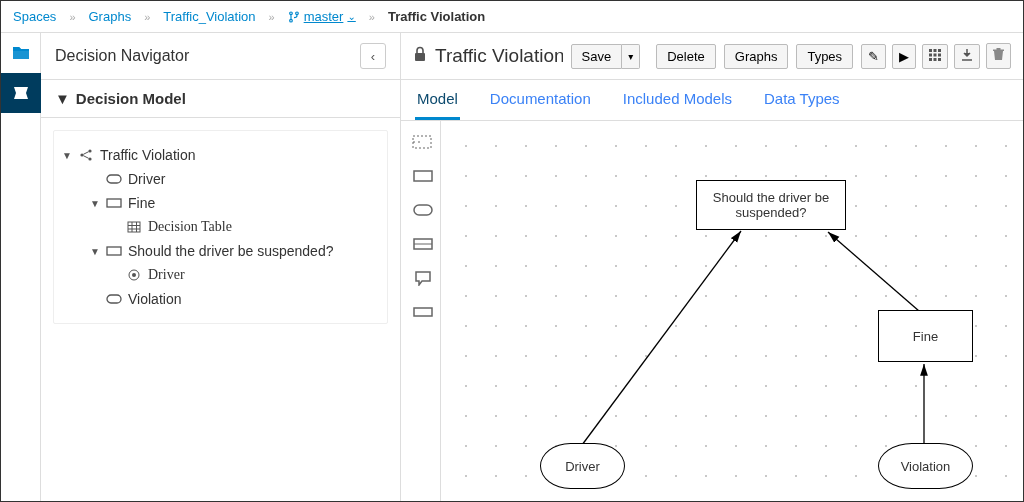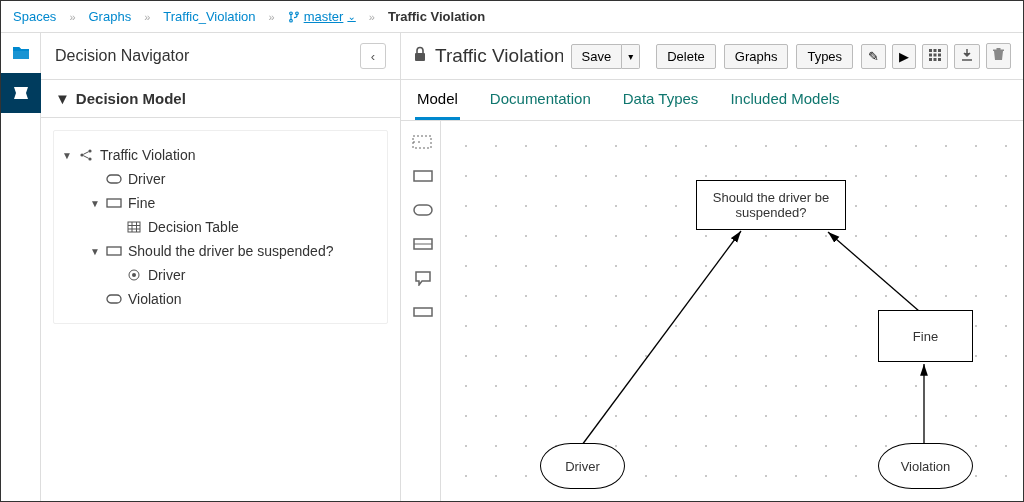--- a/index.html
+++ b/index.html
@@ -107,7 +107,7 @@
   .tabs .tab-item{
     padding:10px 2px;color:#0f766e;cursor:pointer;border-bottom:3px solid transparent;
   }
-  .tabs .tab-item.active{color:#000000;border-bottom-color:#0088ce;}
+  .tabs .tab-item.active{color:#0c4a6e;border-bottom-color:#0088ce;}
   .canvas-row{flex:1;display:flex;overflow:hidden;}
   .palette{
     width:36px;border-right:1px solid #ddd;display:flex;flex-direction:column;

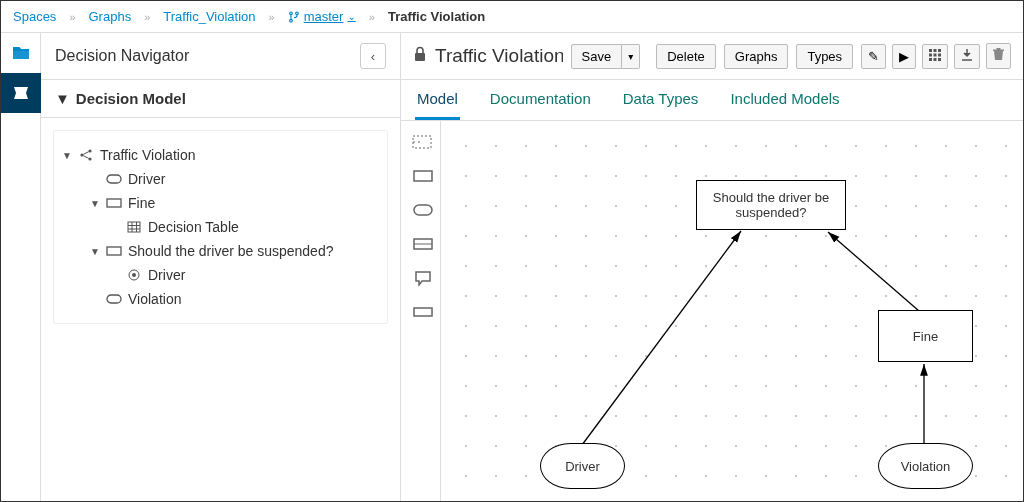--- a/index.html
+++ b/index.html
@@ -105,7 +105,7 @@
     font-size:15px;
   }
   .tabs .tab-item{
-    padding:10px 2px;color:#0f766e;cursor:pointer;border-bottom:3px solid transparent;
+    padding:10px 2px;color:#3b82f6;cursor:pointer;border-bottom:3px solid transparent;
   }
   .tabs .tab-item.active{color:#0c4a6e;border-bottom-color:#0088ce;}
   .canvas-row{flex:1;display:flex;overflow:hidden;}

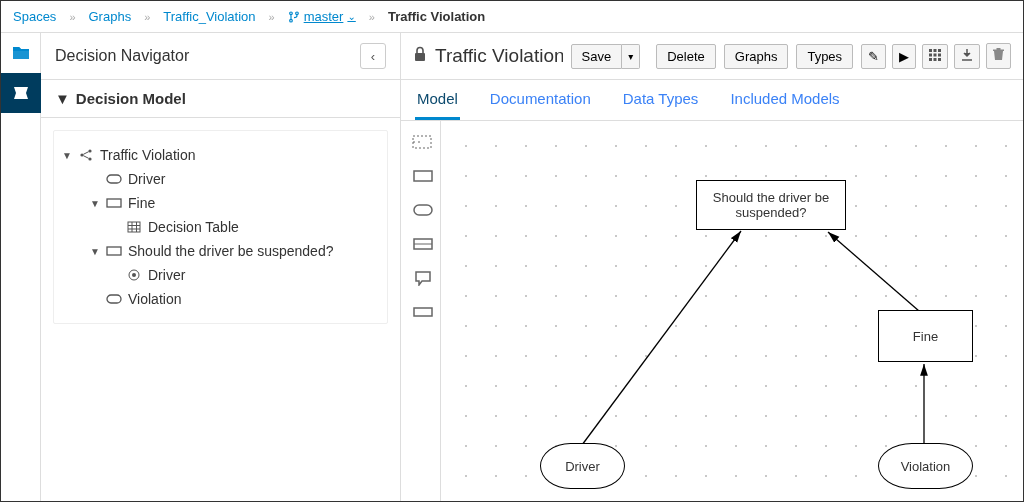--- a/index.html
+++ b/index.html
@@ -313,8 +313,8 @@
     <div class="tabs">
       <div class="tab-item active">Model</div>
       <div class="tab-item">Documentation</div>
+      <div class="tab-item">Included Models</div>
       <div class="tab-item">Data Types</div>
-      <div class="tab-item">Included Models</div>
     </div>
 
     <div class="canvas-row">

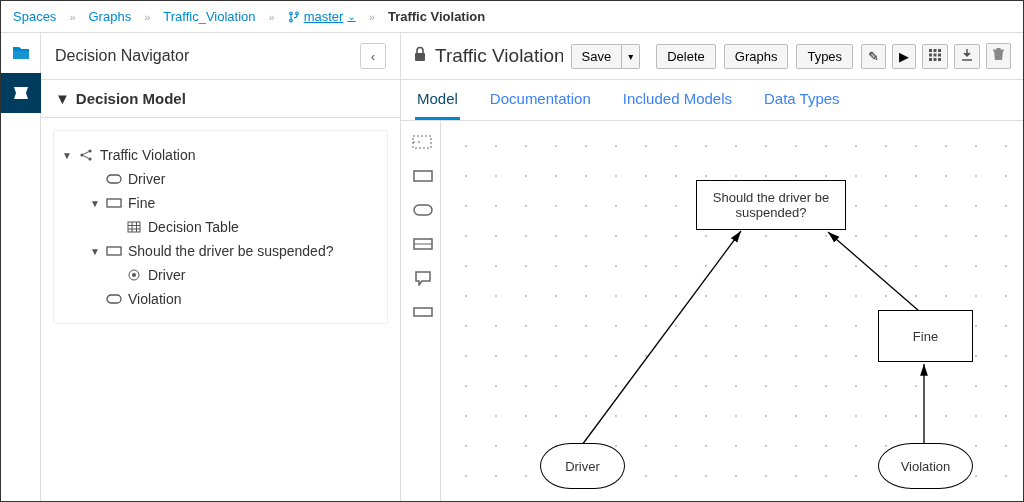--- a/index.html
+++ b/index.html
@@ -74,7 +74,7 @@
   .tree ul{list-style:none;margin:0;padding:0;}
   .tree li{padding:4px 0; display:flex;align-items:center;gap:6px;}
   .tree .indent1{padding-left:28px;}
-  .tree .indent2{padding-left:48px;}
+  .tree .indent2{padding-left:48px;font-family:Liberation Serif, serif;}
   .tree .caret{width:10px;display:inline-block;color:#555;font-size:10px;}
   .tree .icon{width:16px;height:16px;display:inline-flex;align-items:center;justify-content:center;}
   .editor {

